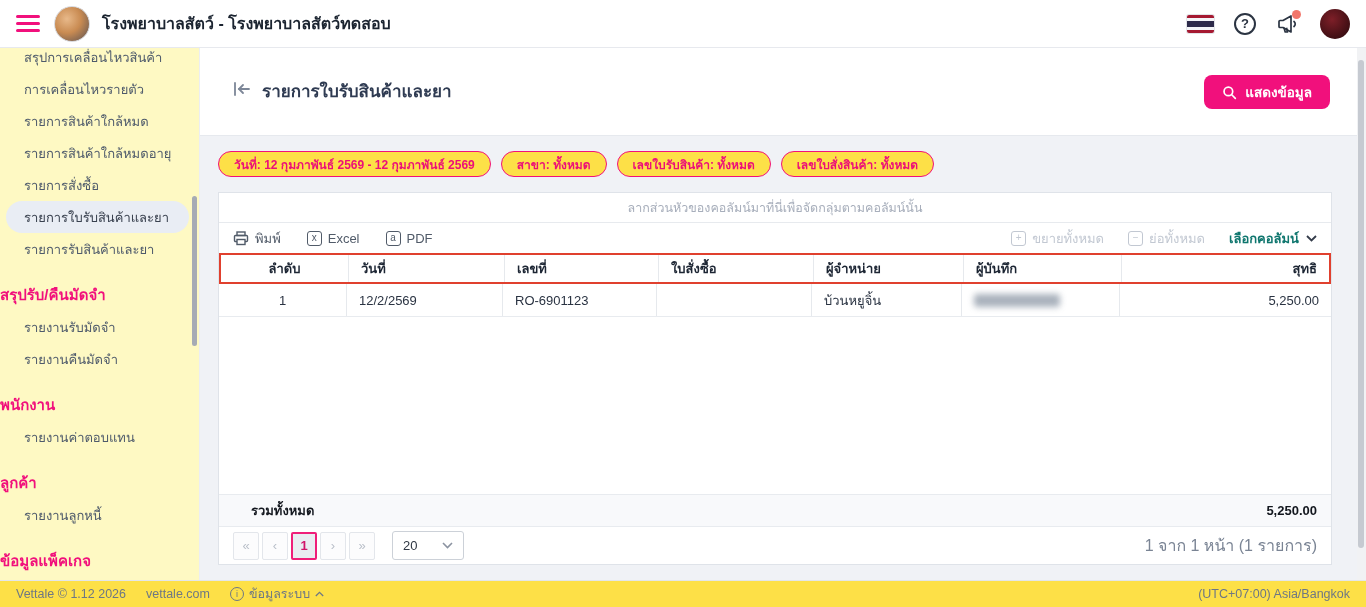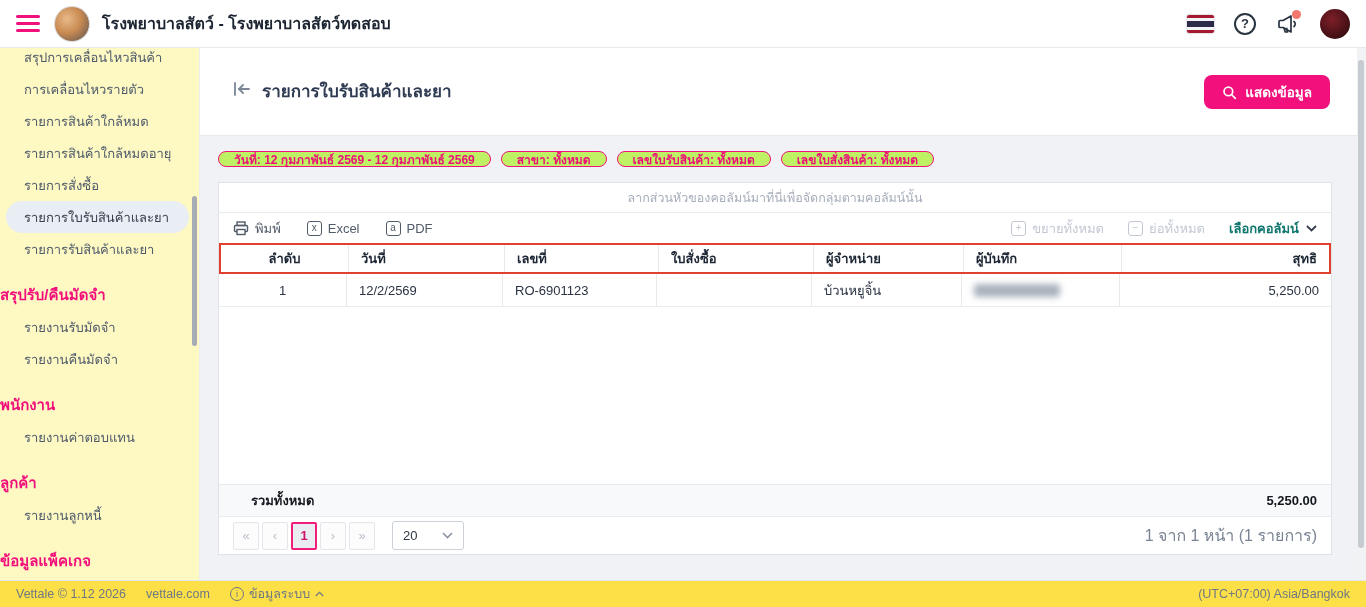--- a/index.html
+++ b/index.html
@@ -46,8 +46,8 @@
     display:flex; align-items:center; gap:8px; cursor:pointer; font-family:inherit; }
 
   .chips { display:flex; gap:10px; margin:15px 0 0 18px; }
-  .chip { height:16px; display:flex; align-items:center; padding:0 15px; border:1.5px solid #f1107c;
-    border-radius:14px; color:#ec0f78; font-size:12px; font-weight:600; background:#bef264; cursor:pointer;text-align:right; }
+  .chip { height:26px; display:flex; align-items:center; padding:0 15px; border:1.5px solid #f1107c;
+    border-radius:14px; color:#ec0f78; font-size:12px; font-weight:600; background:#fde047; cursor:pointer;text-align:right; }
 
   .card { margin:15px 34px 16px 18px; background:#fff; border:1px solid #dfe3e9; }
   .group-row { height:30px; display:flex; align-items:center; justify-content:center;

